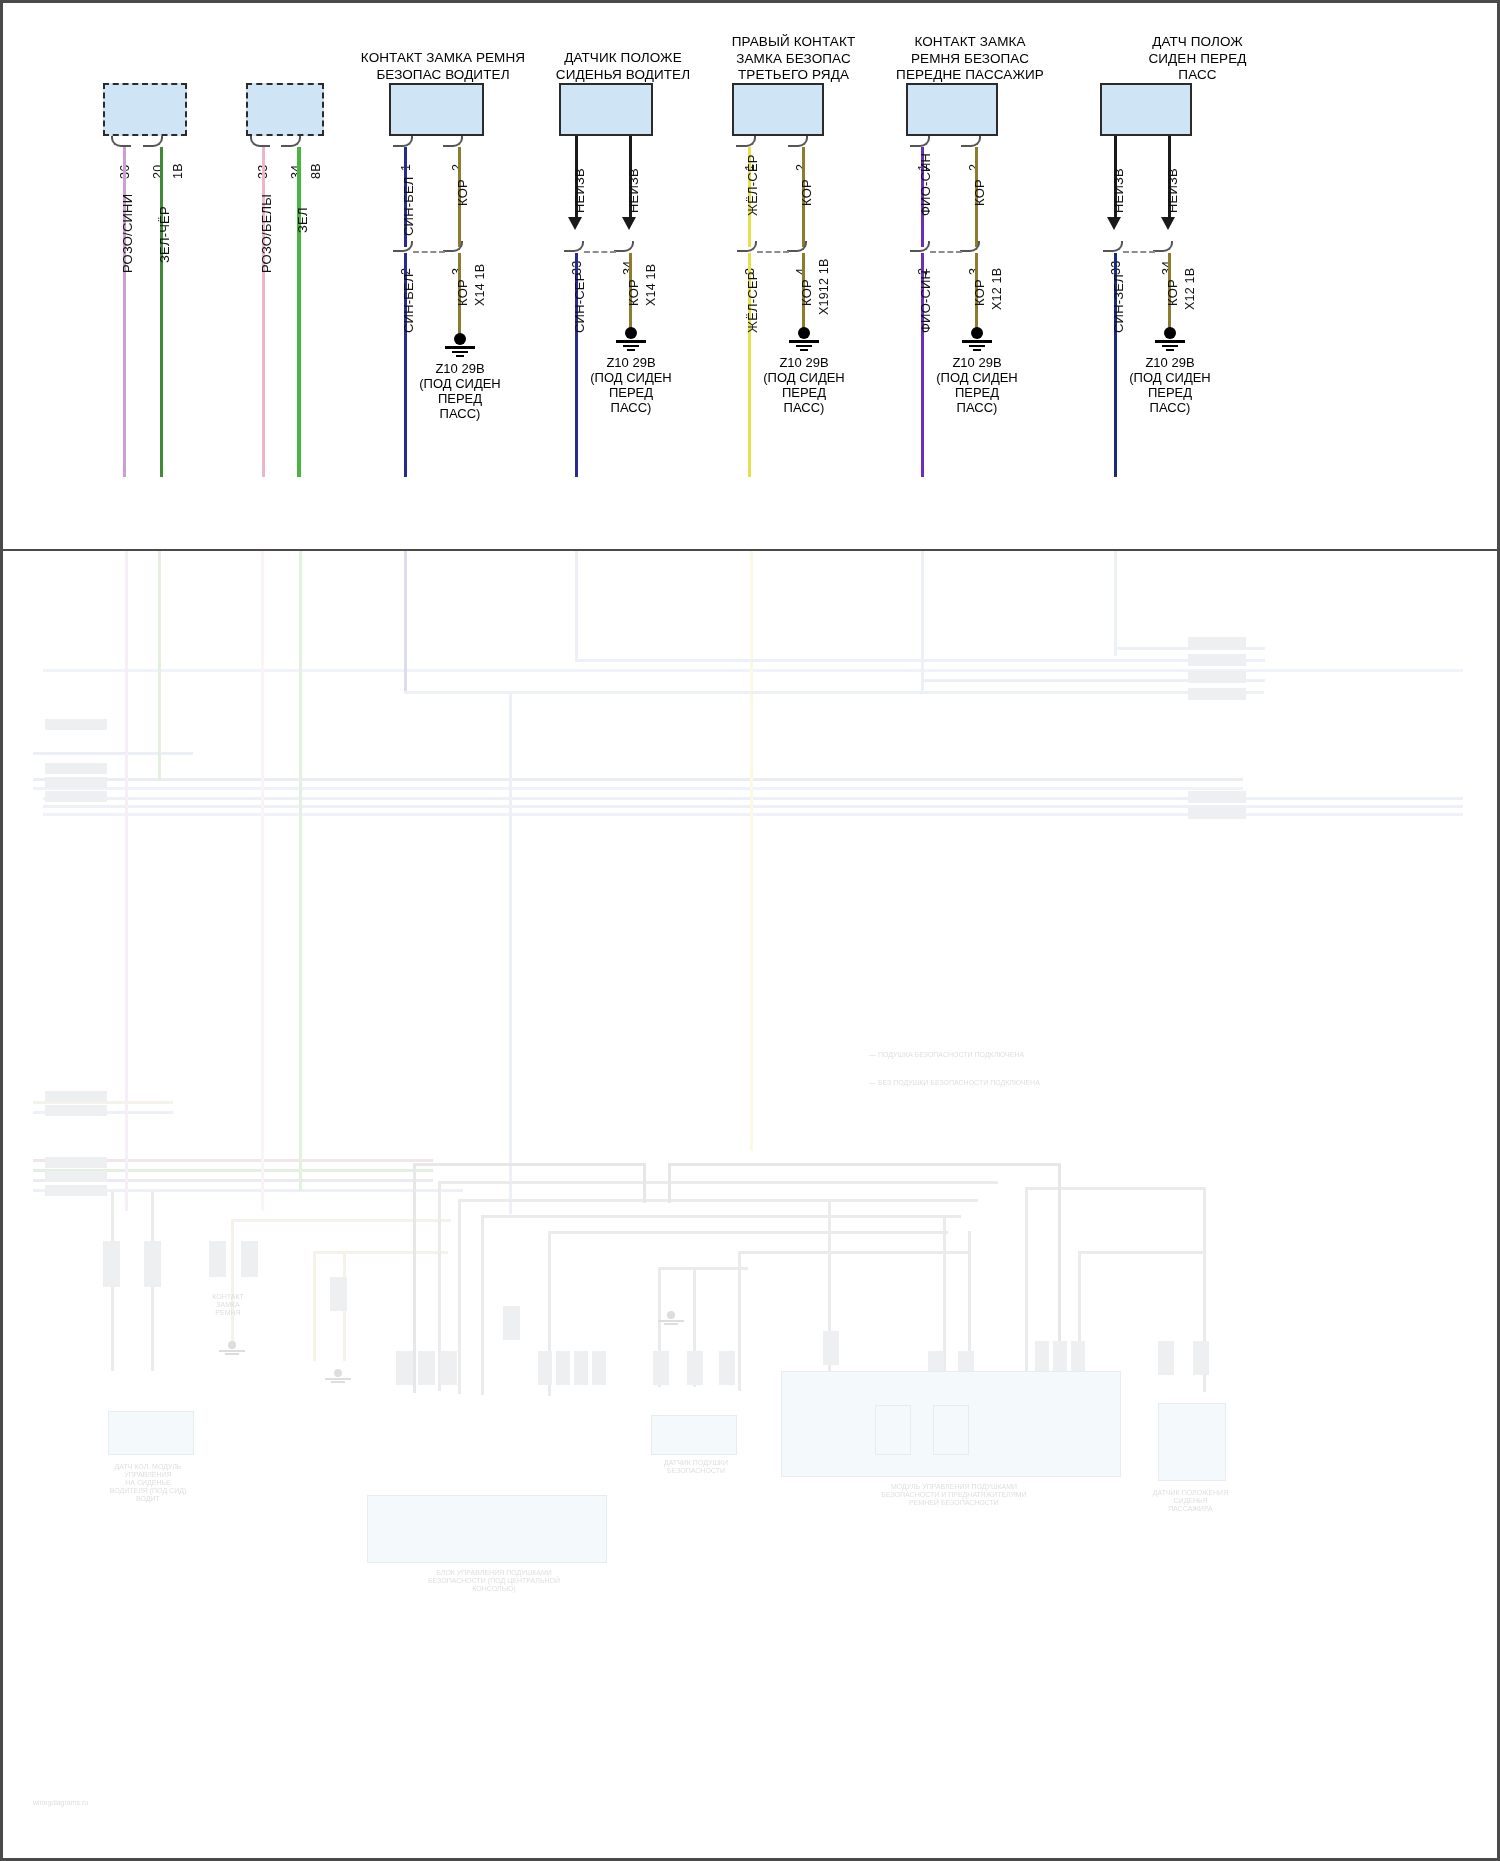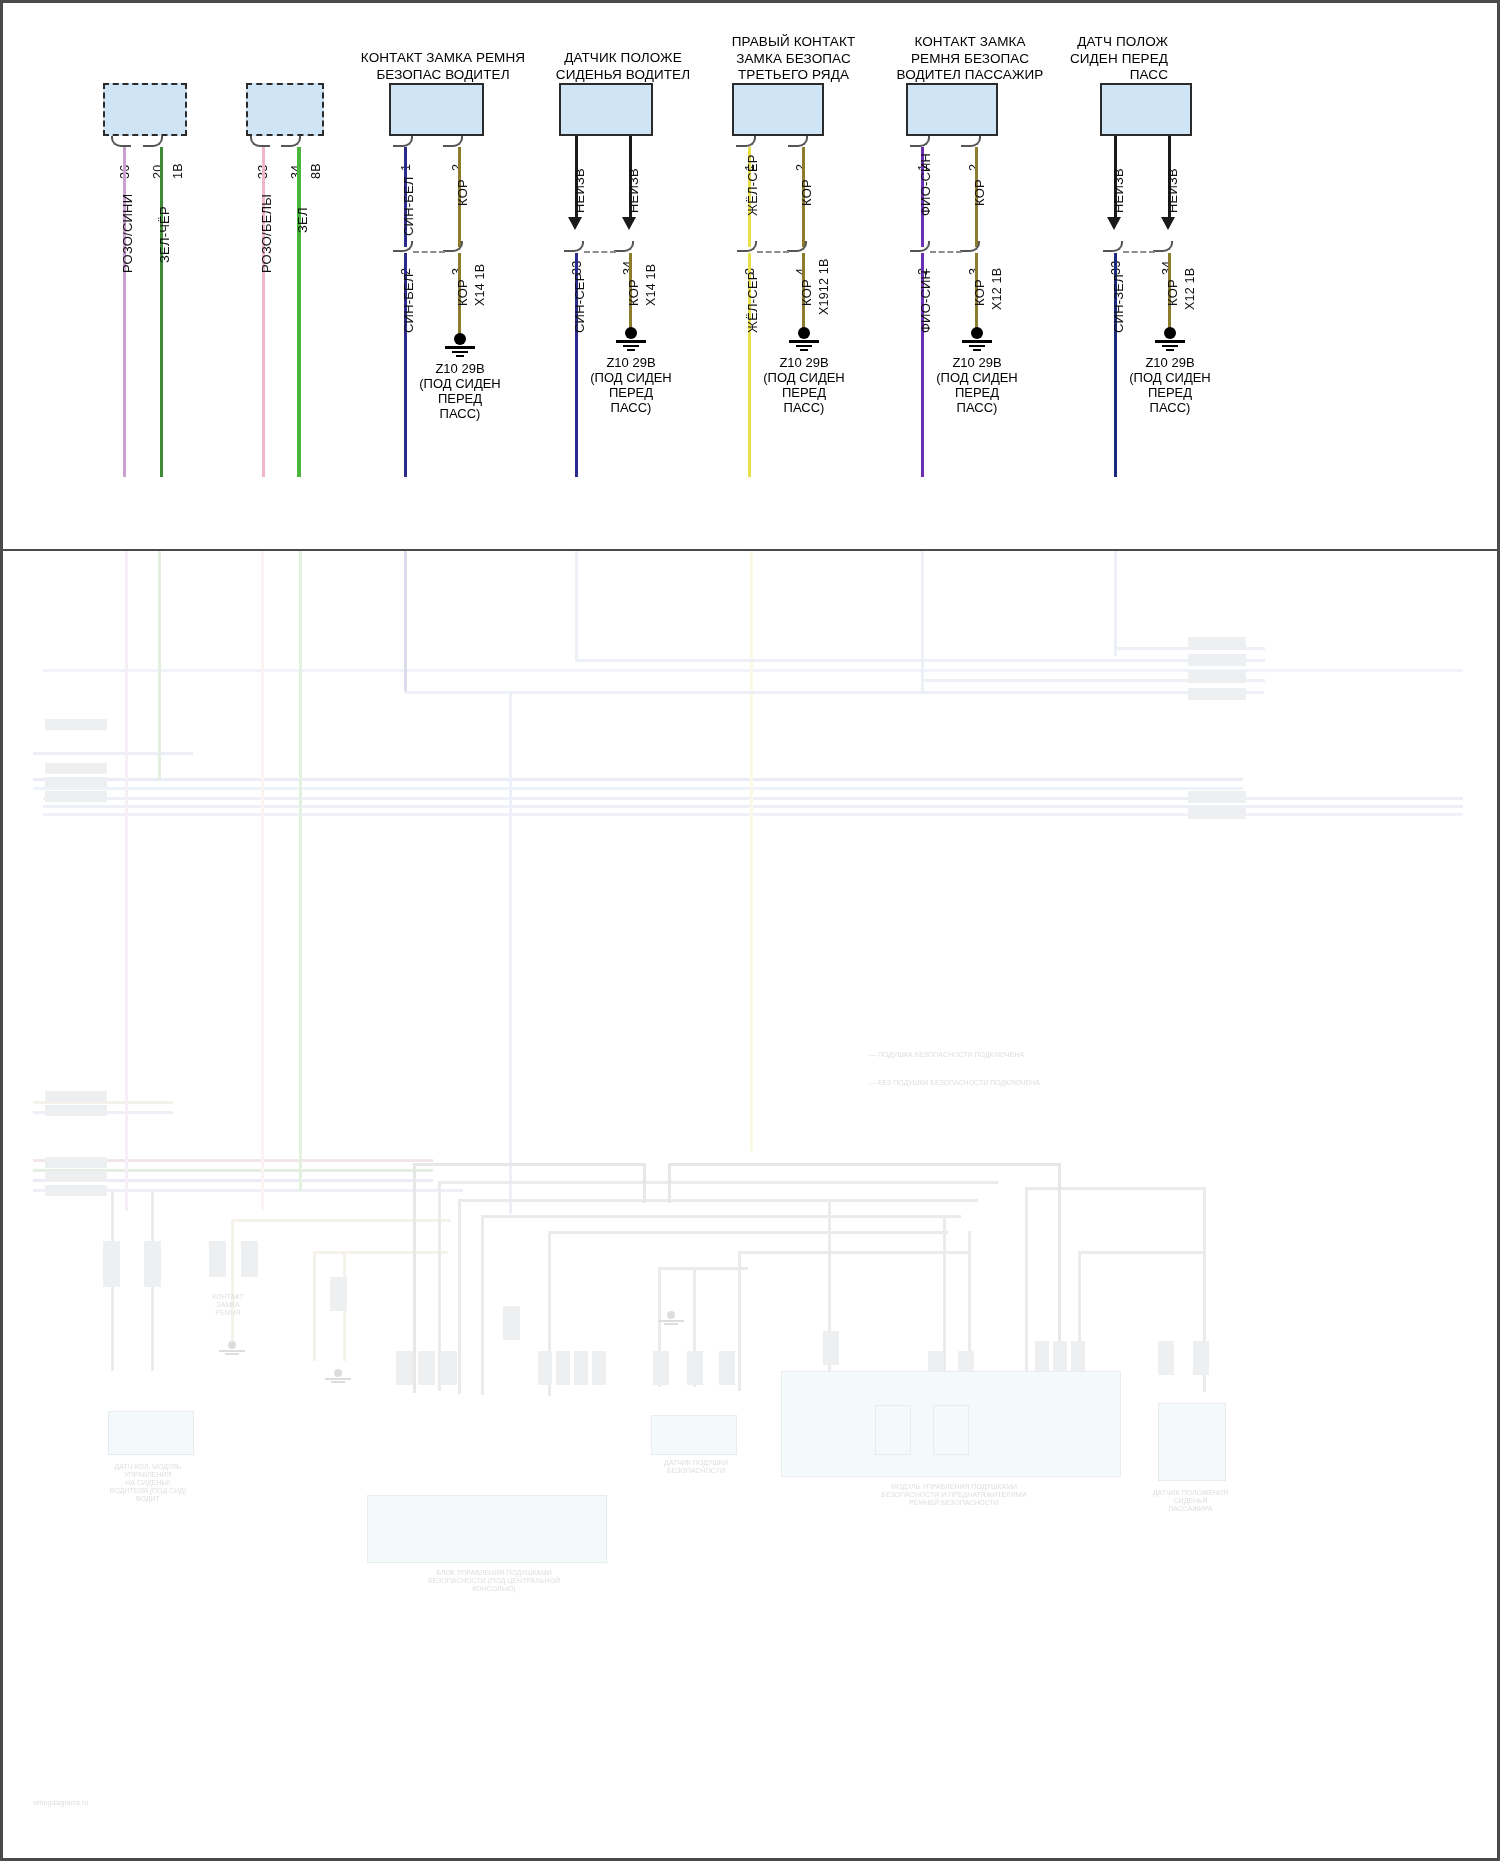--- a/index.html
+++ b/index.html
@@ -464,7 +464,7 @@
 
     <div class="mod-title" style="left:872px; top:31px; width:190px;">КОНТАКТ ЗАМКА
 РЕМНЯ БЕЗОПАС
-ВОДИТЕЛ ПАССАЖИР</div>
+ПЕРЕДНЕ ПАССАЖИР</div>
     <div class="module" style="left:903px; top:80px; width:92px; height:53px;"></div>
 
     <div class="pinmark r" style="left:907px; top:133px;"></div>

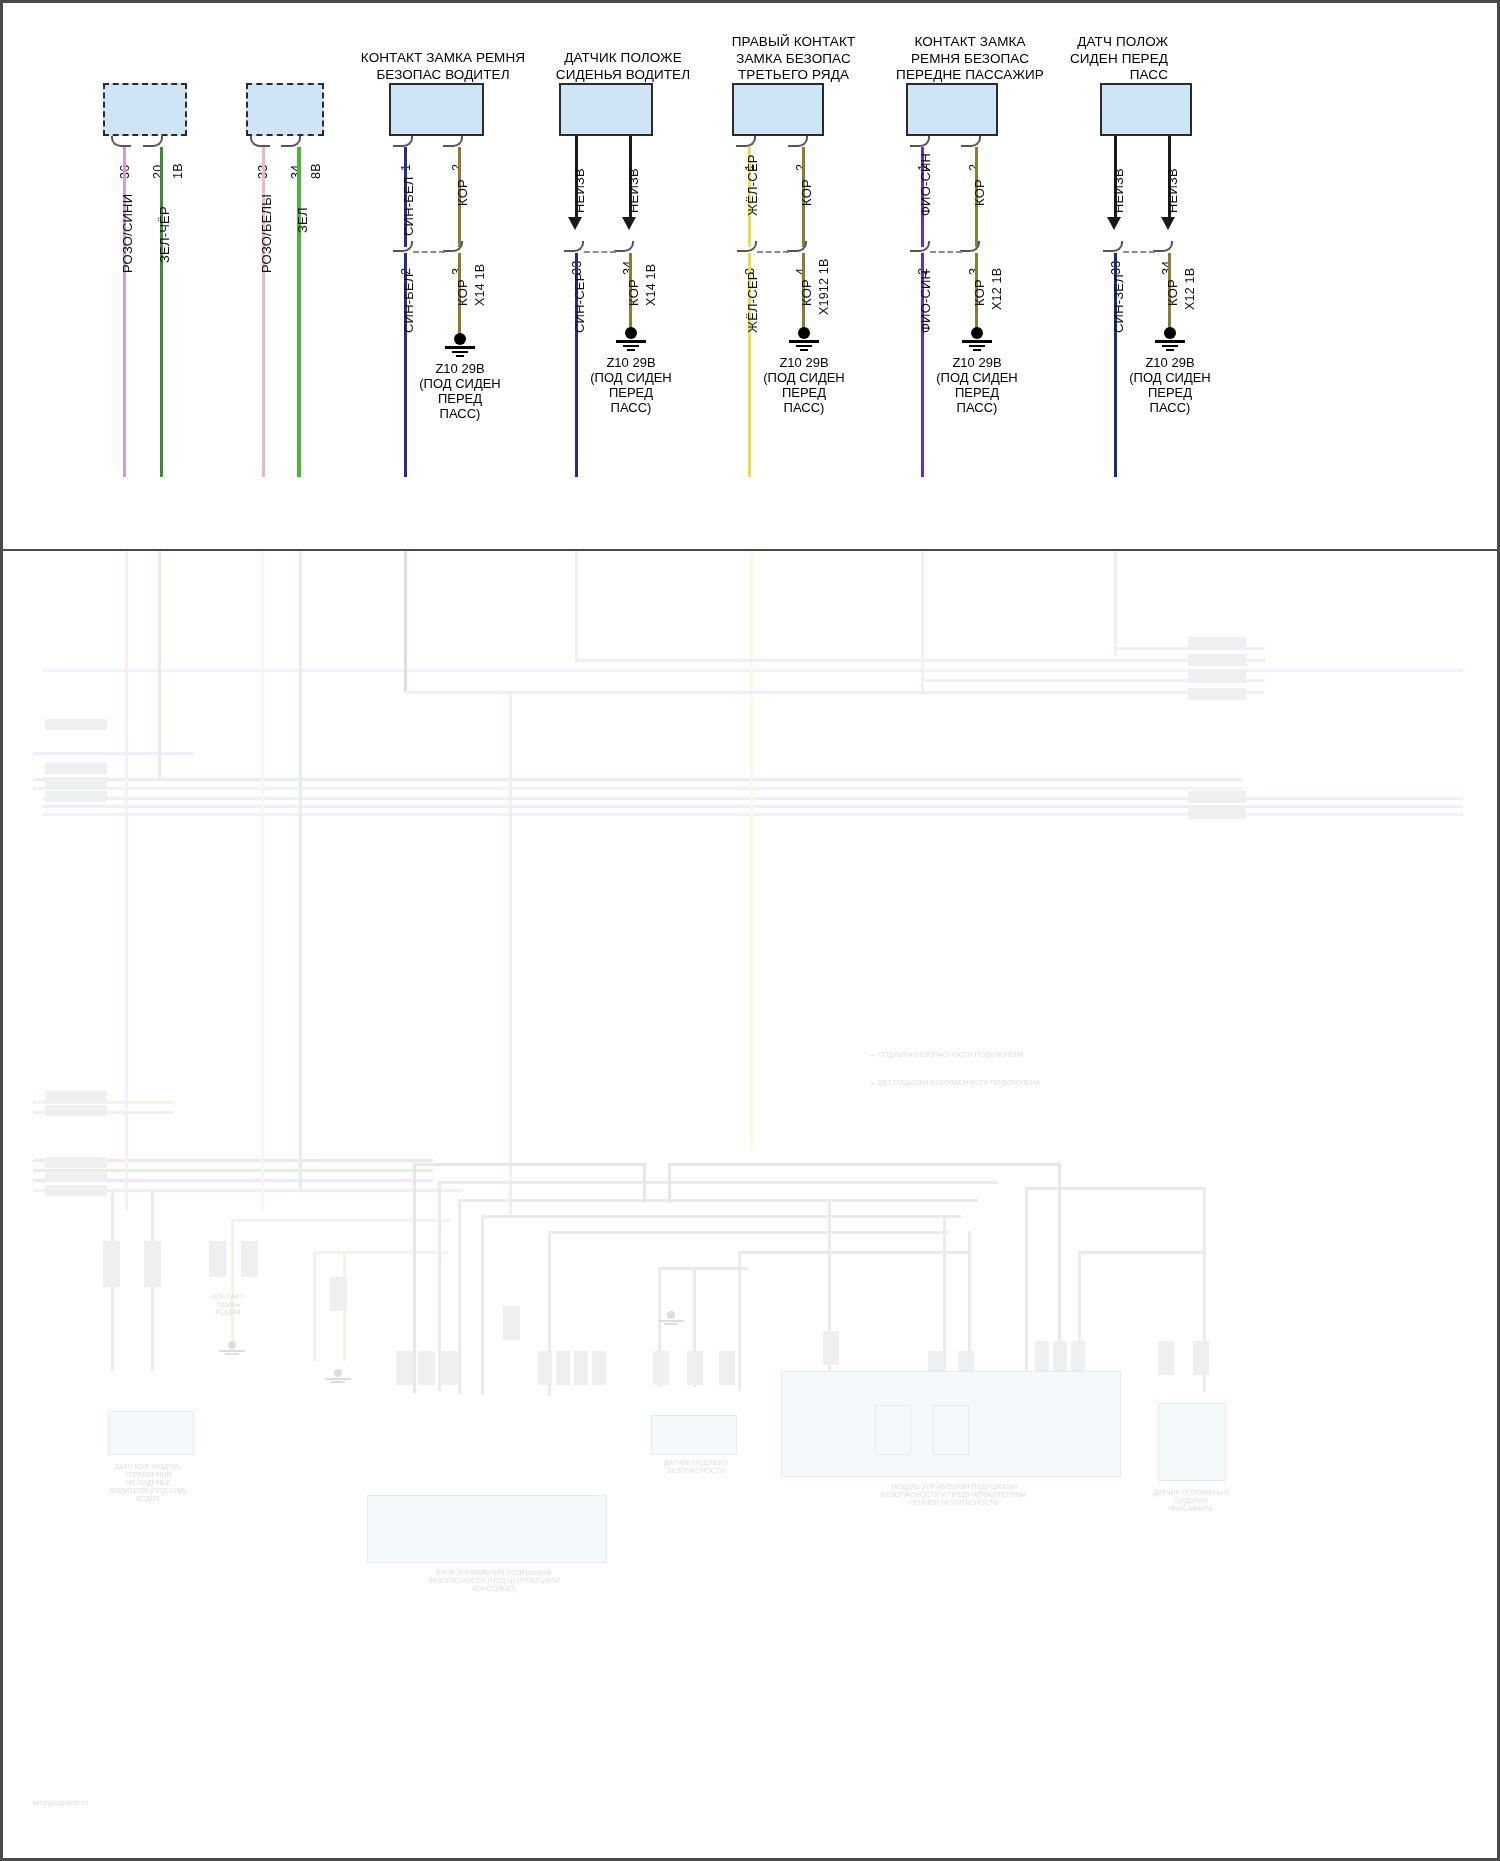--- a/index.html
+++ b/index.html
@@ -504,7 +504,7 @@
 ПЕРЕД
 ПАСС)</div>
 
-    <div class="mod-title" style="left:1000px; top:31px; width:165px;text-align:right;">ДАТЧ ПОЛОЖ
+    <div class="mod-title" style="left:1112px; top:31px; width:165px;">ДАТЧ ПОЛОЖ
 СИДЕН ПЕРЕД
 ПАСС</div>
     <div class="module" style="left:1097px; top:80px; width:92px; height:53px;"></div>

